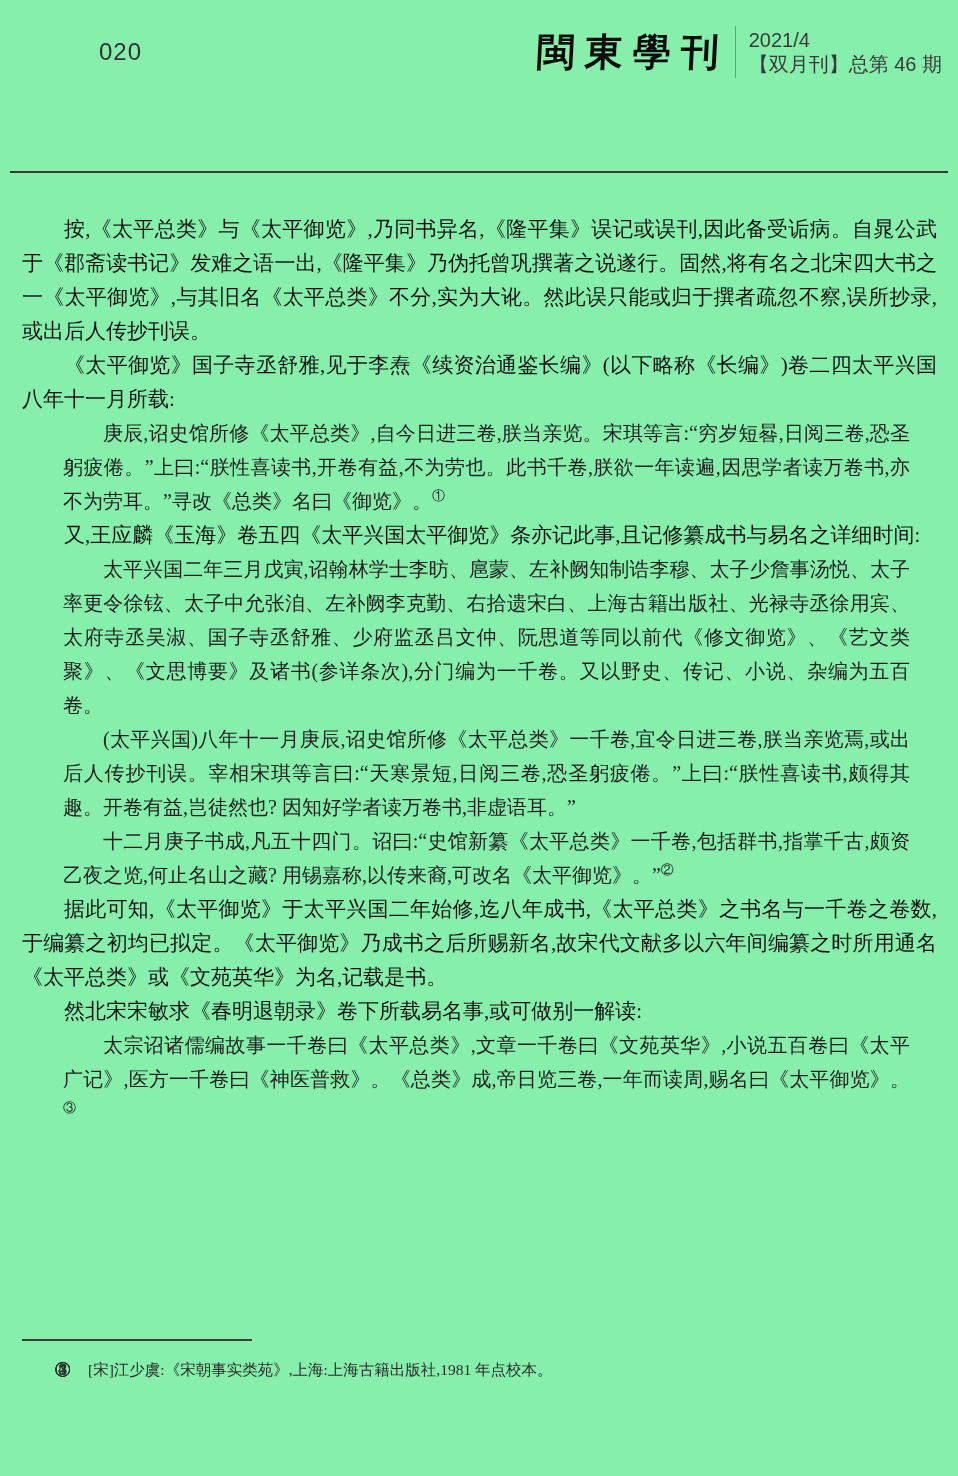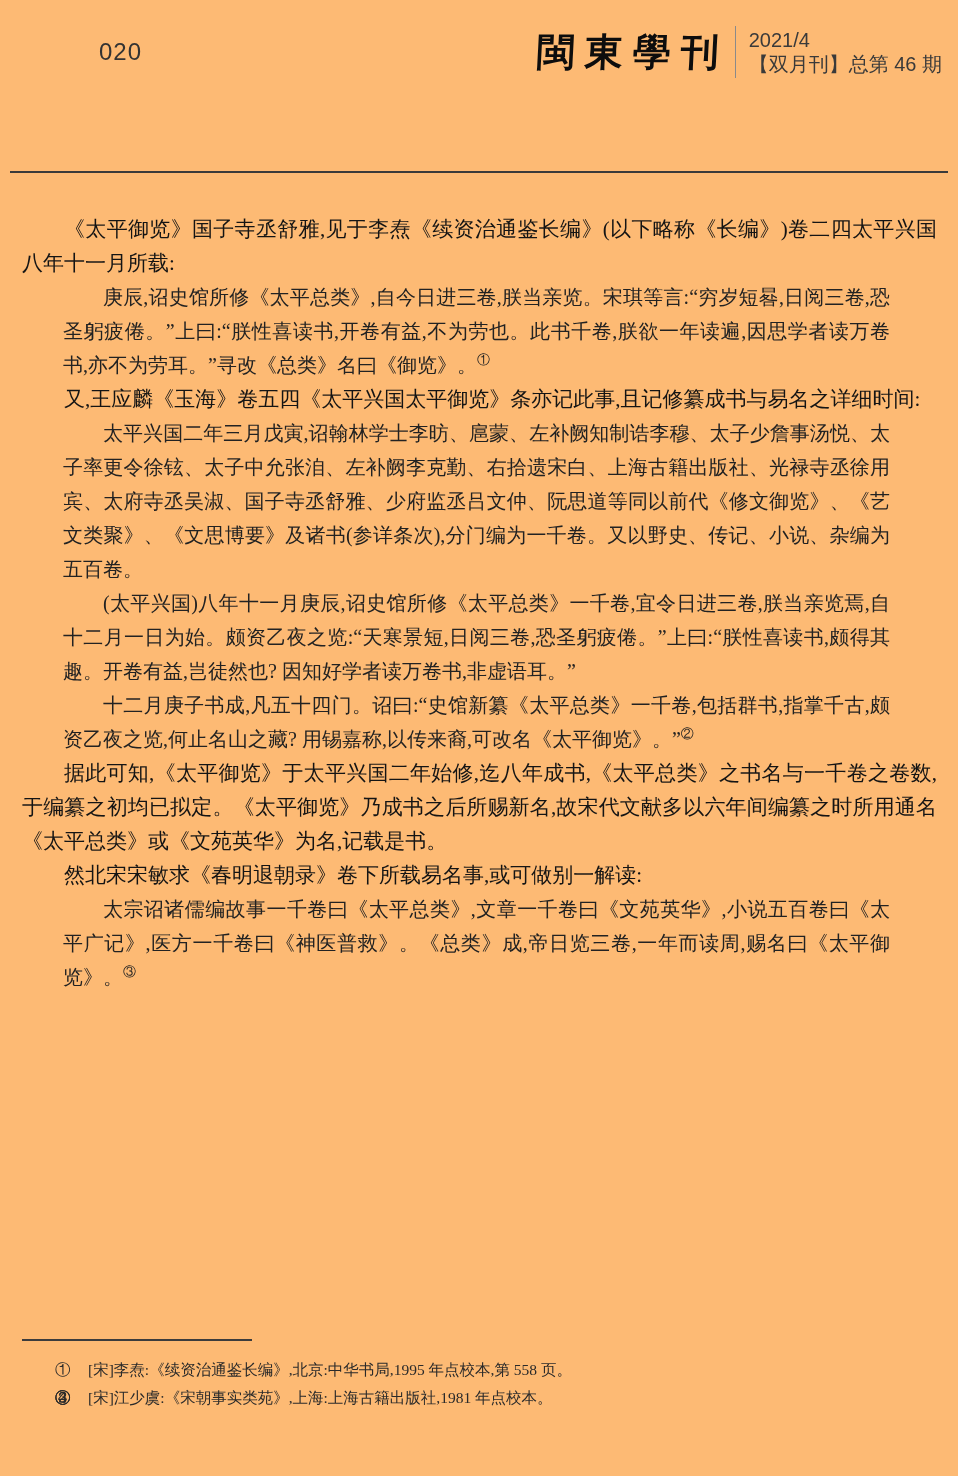--- a/index.html
+++ b/index.html
@@ -6,7 +6,7 @@
   .page {
     position:relative;
     width:958px; height:1476px;
-    background:#fdba74;
+    background:#86efac;
     font-family:"Liberation Serif", serif;
     color:#161616;
     overflow:hidden;

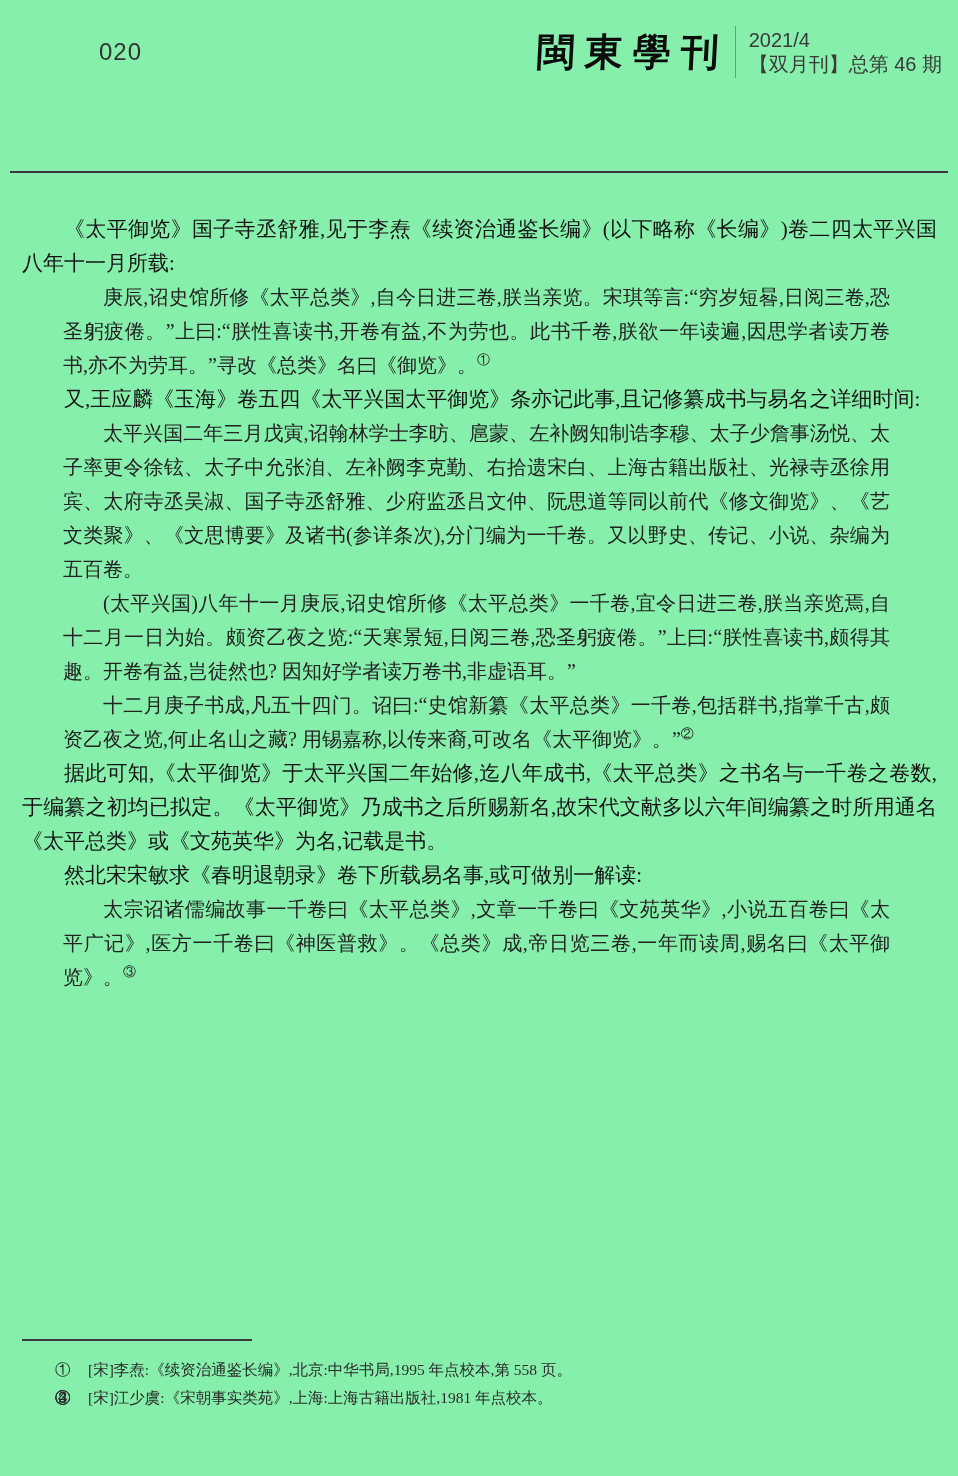--- a/index.html
+++ b/index.html
@@ -80,6 +80,7 @@
   <hr class="header-rule">
 
   <main class="body-text" id="paragraphs">
+      <p class="para-normal ind">按,《太平总类》与《太平御览》,乃同书异名,《隆平集》误记或误刊,因此备受诟病。自晁公武于《郡斋读书记》发难之语一出,《隆平集》乃伪托曾巩撰著之说遂行。固然,将有名之北宋四大书之一《太平御览》,与其旧名《太平总类》不分,实为大讹。然此误只能或归于撰者疏忽不察,误所抄录,或出后人传抄刊误。</p>
       <p class="para-normal ind">《太平御览》国子寺丞舒雅,见于李焘《续资治通鉴长编》(以下略称《长编》)卷二四太平兴国八年十一月所载:</p>
       <p class="para-quote ind">庚辰,诏史馆所修《太平总类》,自今日进三卷,朕当亲览。宋琪等言:“穷岁短晷,日阅三卷,恐圣躬疲倦。”上曰:“朕性喜读书,开卷有益,不为劳也。此书千卷,朕欲一年读遍,因思学者读万卷书,亦不为劳耳。”寻改《总类》名曰《御览》。<sup class="fn-ref">①</sup></p>
       <p class="para-normal ind">又,王应麟《玉海》卷五四《太平兴国太平御览》条亦记此事,且记修纂成书与易名之详细时间:</p>

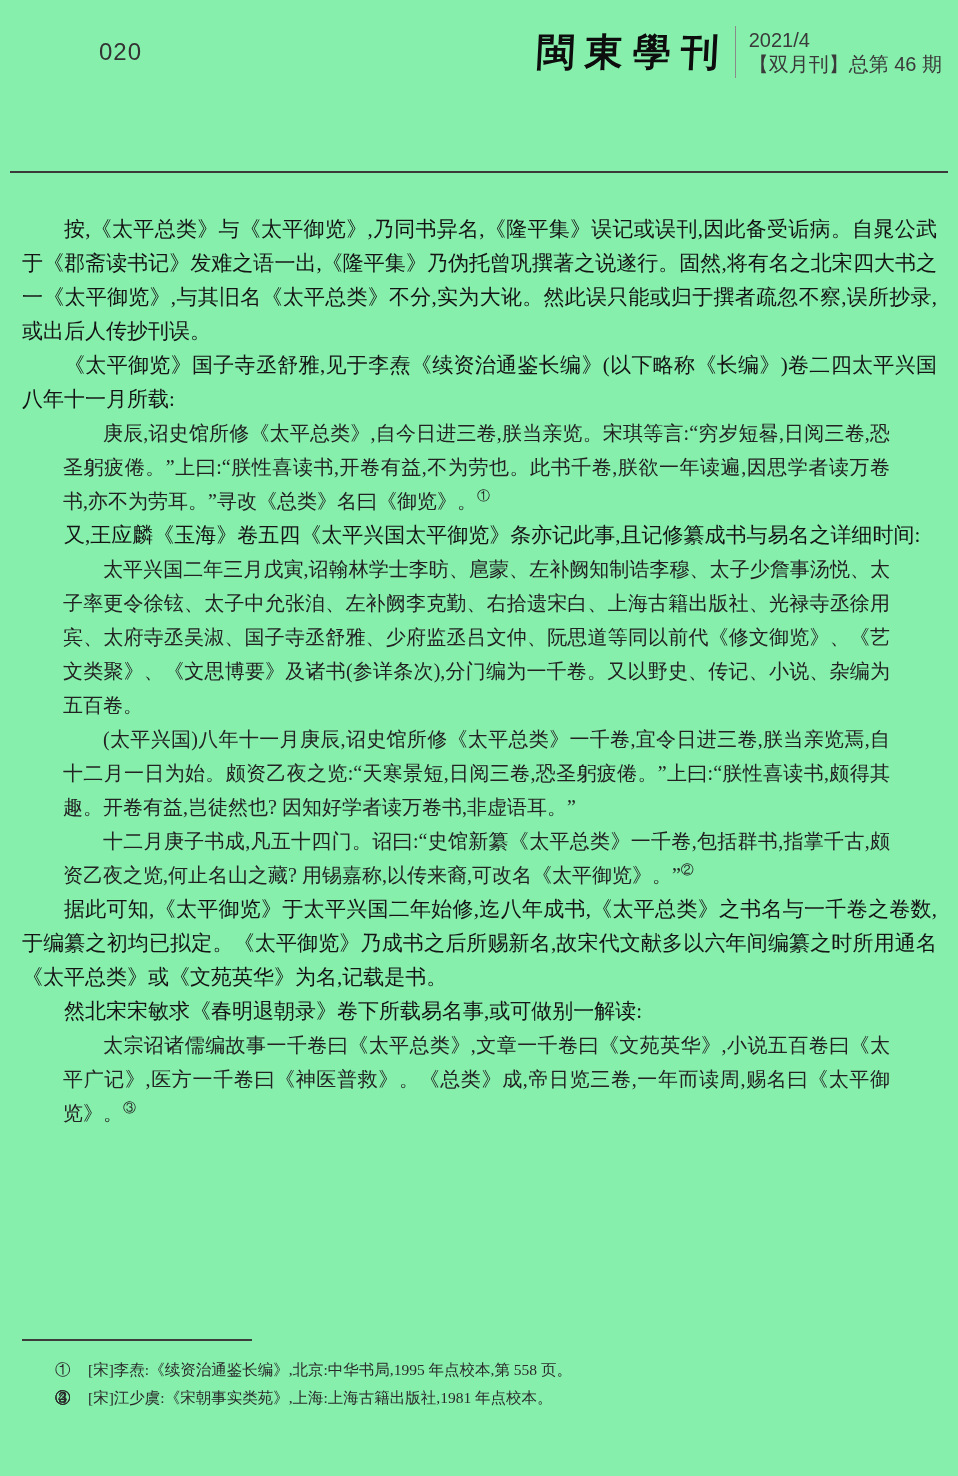--- a/index.html
+++ b/index.html
@@ -44,7 +44,7 @@
   }
   .body-text p { margin:0; }
   p.para-normal { color:#141414; }
-  p.para-quote  { margin-left:41px; margin-right:47px; font-size:20px; color:#222; }
+  p.para-quote  { margin-left:41px; margin-right:27px; font-size:20px; color:#222; }
   .ind { text-indent:2em; }
   sup.fn-ref { font-size:13px; line-height:0; vertical-align:super; letter-spacing:0; }
   

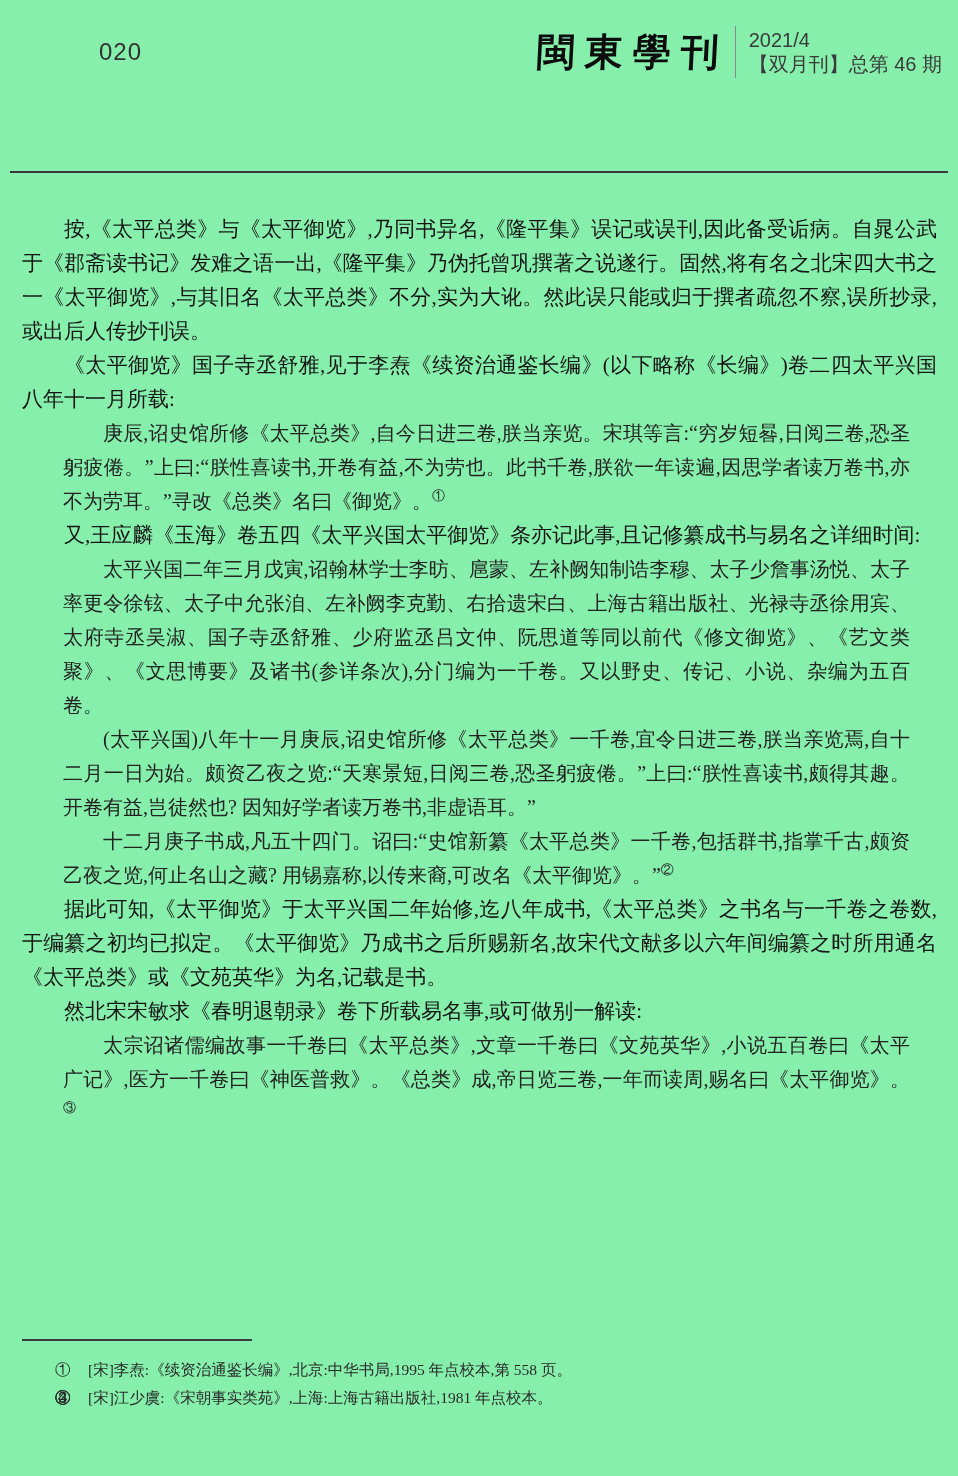--- a/index.html
+++ b/index.html
@@ -85,7 +85,7 @@
       <p class="para-quote ind">庚辰,诏史馆所修《太平总类》,自今日进三卷,朕当亲览。宋琪等言:“穷岁短晷,日阅三卷,恐圣躬疲倦。”上曰:“朕性喜读书,开卷有益,不为劳也。此书千卷,朕欲一年读遍,因思学者读万卷书,亦不为劳耳。”寻改《总类》名曰《御览》。<sup class="fn-ref">①</sup></p>
       <p class="para-normal ind">又,王应麟《玉海》卷五四《太平兴国太平御览》条亦记此事,且记修纂成书与易名之详细时间:</p>
       <p class="para-quote ind">太平兴国二年三月戊寅,诏翰林学士李昉、扈蒙、左补阙知制诰李穆、太子少詹事汤悦、太子率更令徐铉、太子中允张洎、左补阙李克勤、右拾遗宋白、上海古籍出版社、光禄寺丞徐用宾、太府寺丞吴淑、国子寺丞舒雅、少府监丞吕文仲、阮思道等同以前代《修文御览》、《艺文类聚》、《文思博要》及诸书(参详条次),分门编为一千卷。又以野史、传记、小说、杂编为五百卷。</p>
-      <p class="para-quote ind">(太平兴国)八年十一月庚辰,诏史馆所修《太平总类》一千卷,宜令日进三卷,朕当亲览焉,自十二月一日为始。颇资乙夜之览:“天寒景短,日阅三卷,恐圣躬疲倦。”上曰:“朕性喜读书,颇得其趣。开卷有益,岂徒然也? 因知好学者读万卷书,非虚语耳。”</p>
+      <p class="para-quote ind">(太平兴国)八年十一月庚辰,诏史馆所修《太平总类》一千卷,宜令日进三卷,朕当亲览焉,或出后人传抄刊误。宰相宋琪等言曰:“天寒景短,日阅三卷,恐圣躬疲倦。”上曰:“朕性喜读书,颇得其趣。开卷有益,岂徒然也? 因知好学者读万卷书,非虚语耳。”</p>
       <p class="para-quote ind">十二月庚子书成,凡五十四门。诏曰:“史馆新纂《太平总类》一千卷,包括群书,指掌千古,颇资乙夜之览,何止名山之藏? 用锡嘉称,以传来裔,可改名《太平御览》。”<sup class="fn-ref">②</sup></p>
       <p class="para-normal ind">据此可知,《太平御览》于太平兴国二年始修,迄八年成书,《太平总类》之书名与一千卷之卷数,于编纂之初均已拟定。《太平御览》乃成书之后所赐新名,故宋代文献多以六年间编纂之时所用通名《太平总类》或《文苑英华》为名,记载是书。</p>
       <p class="para-normal ind">然北宋宋敏求《春明退朝录》卷下所载易名事,或可做别一解读:</p>

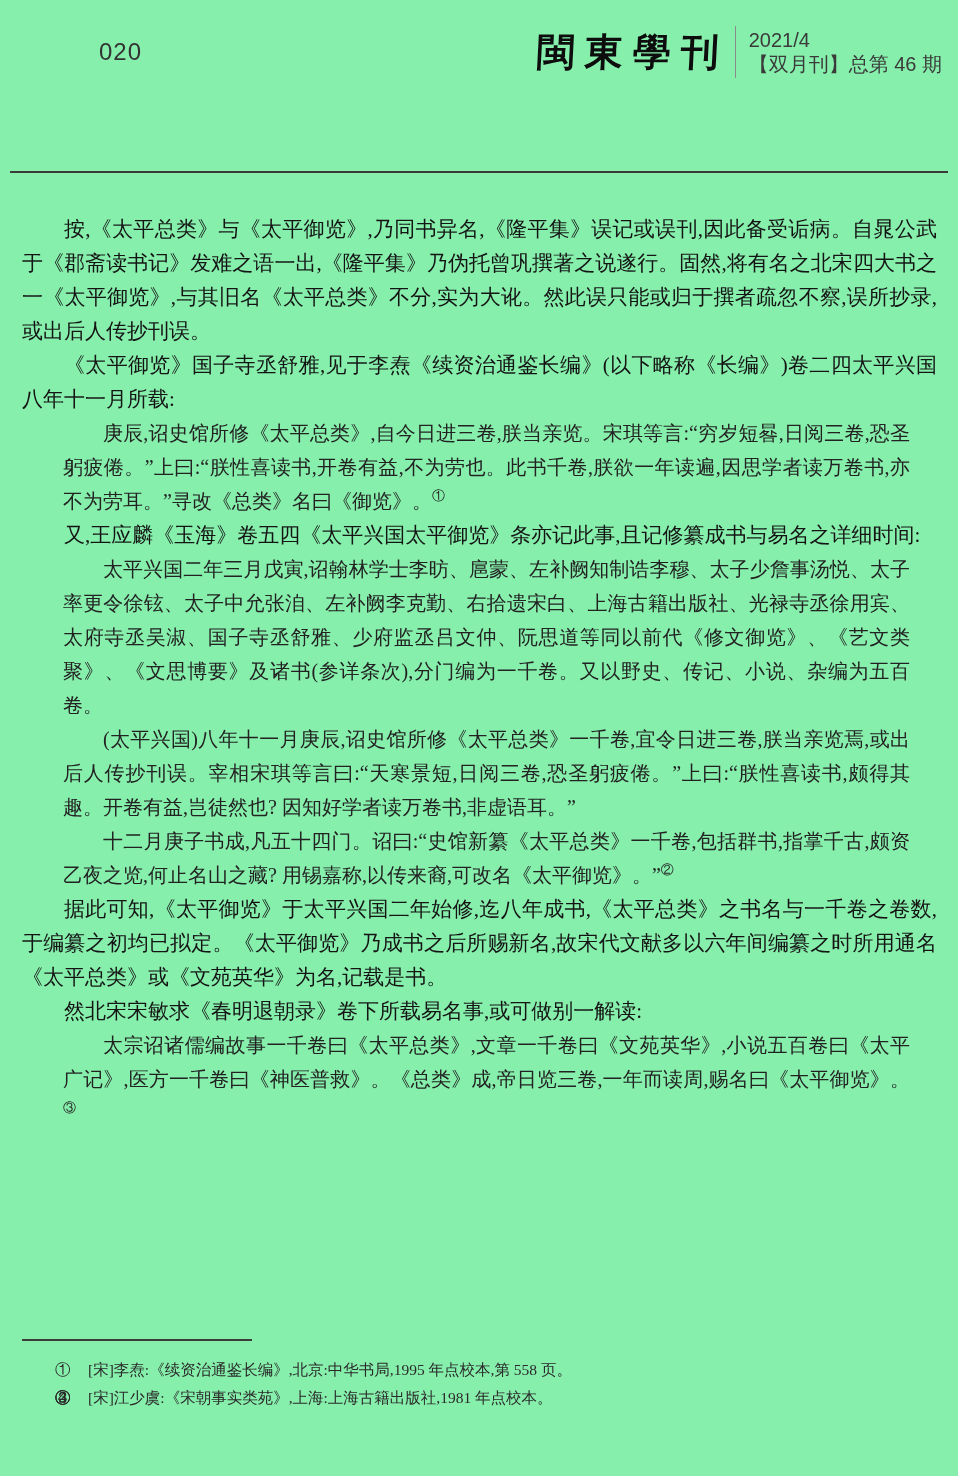--- a/index.html
+++ b/index.html
@@ -95,7 +95,7 @@
   <hr class="footnote-sep">
 
   <section class="footnotes" id="footnotes">
-      <div class="footnote"><span class="fn-marker">①</span><span>[宋]李焘:《续资治通鉴长编》,北京:中华书局,1995 年点校本,第 558 页。</span></div>
+      <div class="footnote"><span class="fn-marker">①</span></div>
       <div class="footnote"><span class="fn-marker">②</span></div>
       <div class="footnote"><span class="fn-marker">③</span></div>
       <div class="footnote"><span class="fn-marker">④</span><span>[宋]江少虞:《宋朝事实类苑》,上海:上海古籍出版社,1981 年点校本。</span></div>

